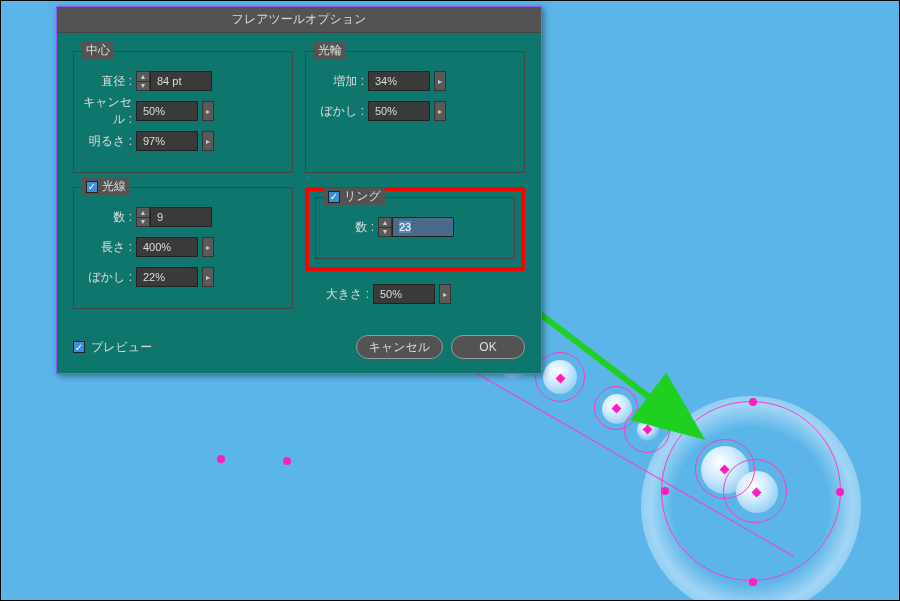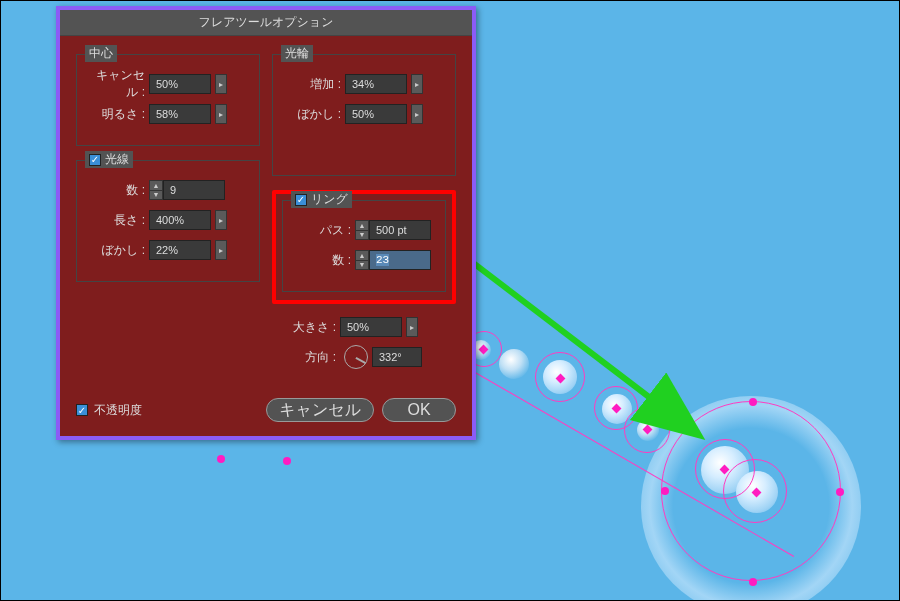--- a/index.html
+++ b/index.html
@@ -18,9 +18,9 @@
       position: absolute;
       left: 55px;
       top: 5px;
-      width: 420px;
-      background: #7f1d1d;
-      border: 4px solid #8b5cf6;
+      width: 486px;
+      background: #0f766e;
+      border: 1px solid #8b5cf6;
       box-shadow: 2px 2px 6px rgba(0,0,0,0.4);
     }
     .titlebar {

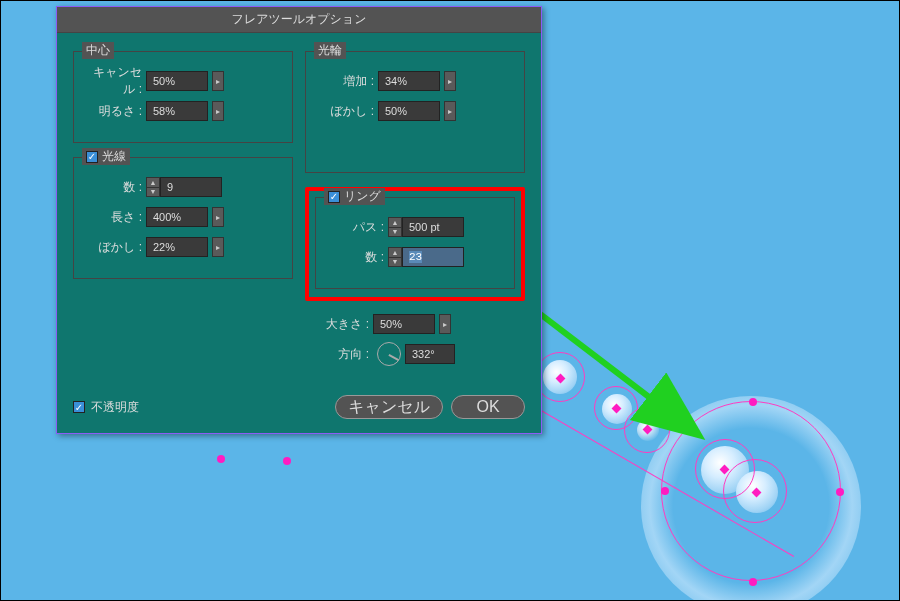--- a/index.html
+++ b/index.html
@@ -44,7 +44,7 @@
     }
     .group {
       border: 1px solid #444;
-      padding: 10px 10px 12px 14px;
+      padding: 10px 10px 12px 4px;
       position: relative;
     }
     .group-title {

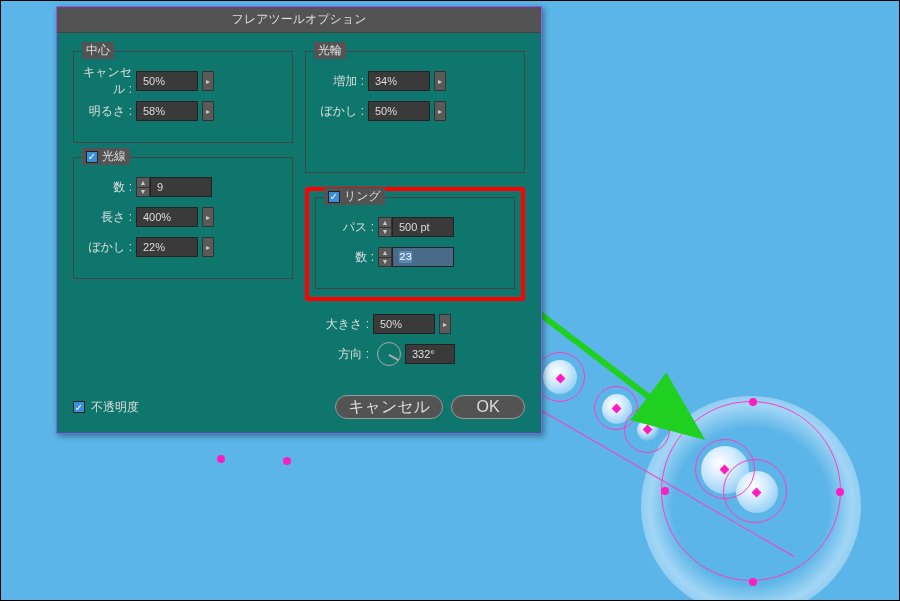--- a/index.html
+++ b/index.html
@@ -252,6 +252,14 @@
       <div class="group">
         <div class="group-title">中心</div>
         <div class="row">
+          <div class="label">直径 :</div>
+          <div class="stepper">
+              <span>▲</span>
+              <span>▼</span>
+            </div>
+          <div class="input">84 pt</div>
+        </div>
+        <div class="row">
           <div class="label">キャンセル :</div>
           <div class="input">50%</div>
           <div class="flyout">▸</div>

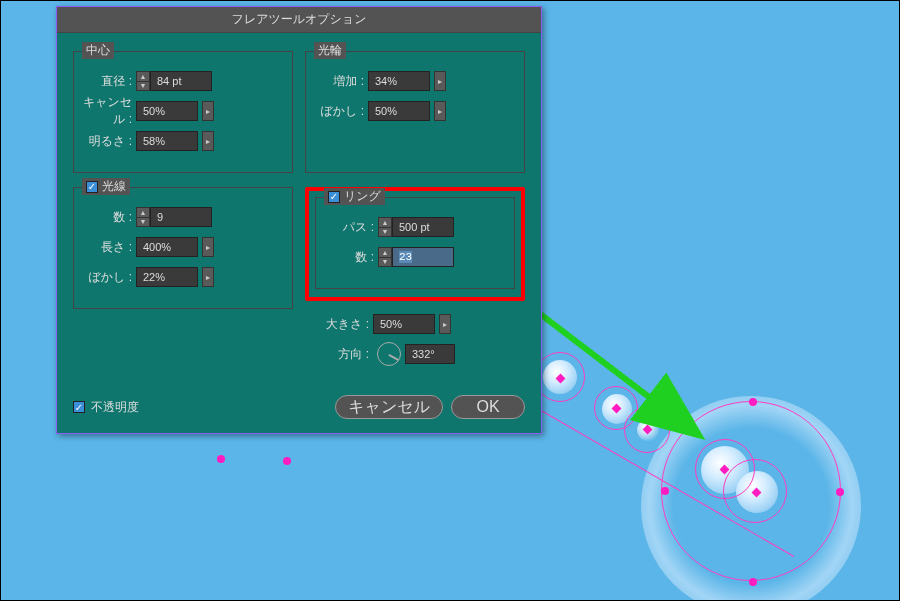--- a/index.html
+++ b/index.html
@@ -266,7 +266,7 @@
         </div>
         <div class="row">
           <div class="label">明るさ :</div>
-          <div class="input">58%</div>
+          <div class="input">97%</div>
           <div class="flyout">▸</div>
         </div>
       </div>

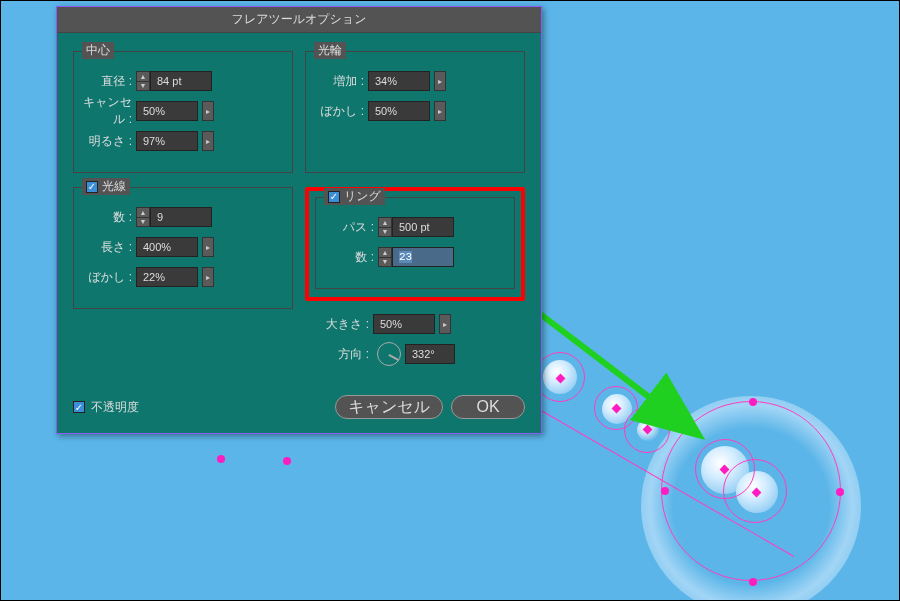--- a/index.html
+++ b/index.html
@@ -321,14 +321,6 @@
               <span>リング</span>
             </div>
             <div class="row">
-              <div class="label">パス :</div>
-              <div class="stepper">
-                  <span>▲</span>
-                  <span>▼</span>
-                </div>
-              <div class="input">500 pt</div>
-            </div>
-            <div class="row">
               <div class="label">数 :</div>
               <div class="stepper">
                   <span>▲</span>

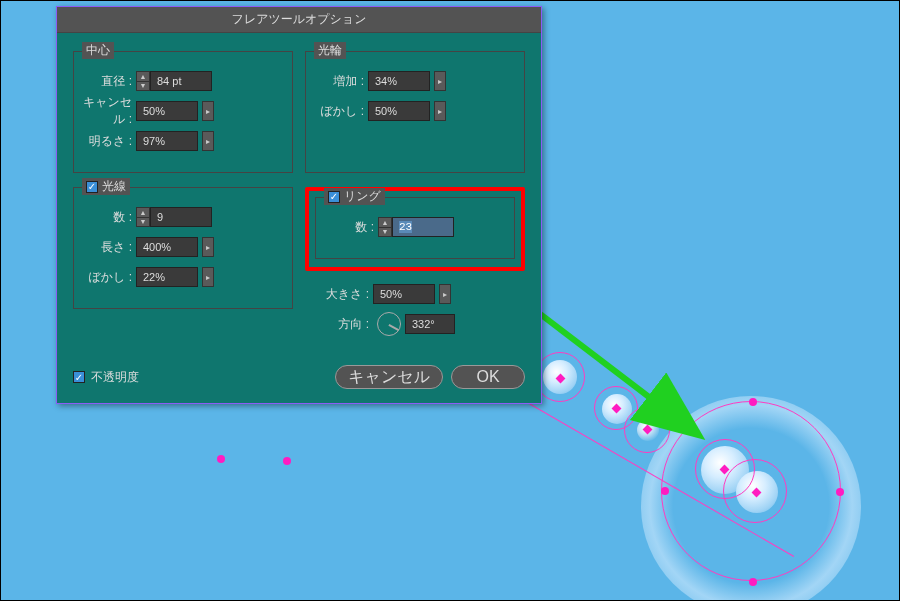--- a/index.html
+++ b/index.html
@@ -116,7 +116,6 @@
     }
     .input.selected .seltext {
       background: #5a8ab8;
-      font-family: Liberation Mono, monospace;
     }
     .flyout {
       width: 12px;

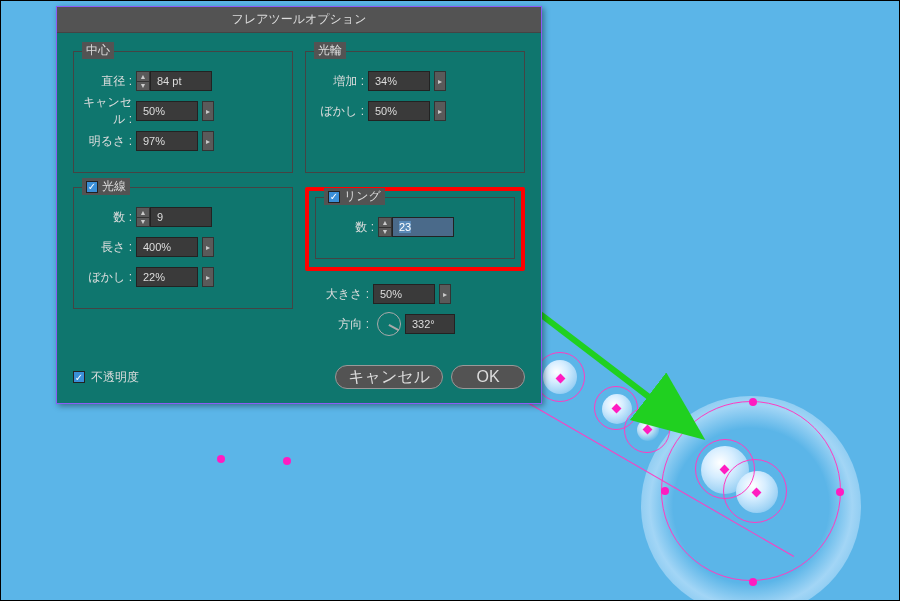--- a/index.html
+++ b/index.html
@@ -336,11 +336,6 @@
           <div class="input">50%</div>
           <div class="flyout">▸</div>
         </div>
-        <div class="row" style="padding-left:10px;">
-          <div class="label">方向 :</div>
-          <div class="dial"></div>
-          <div class="input" style="width:50px;">332°</div>
-        </div>
       </div>
     </div>
   </div>

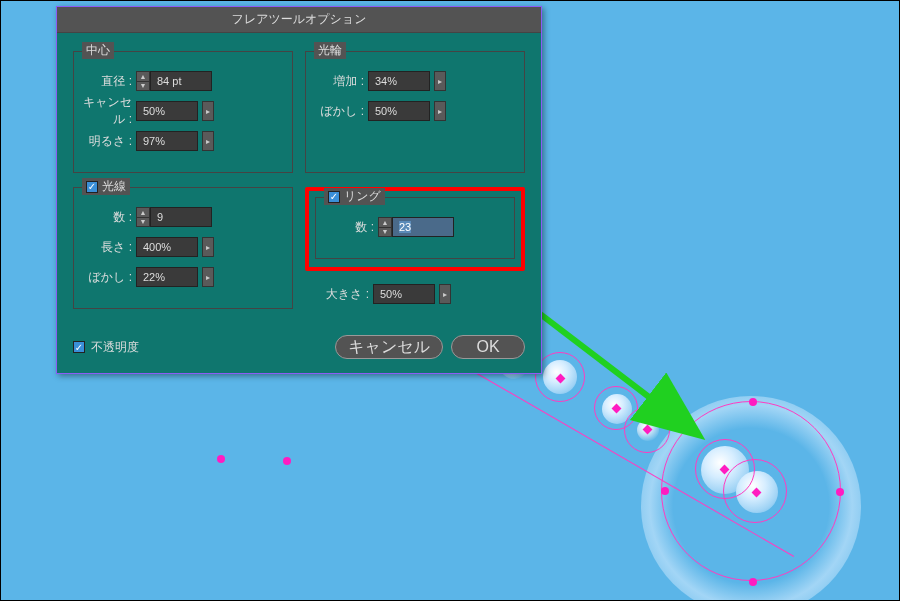--- a/index.html
+++ b/index.html
@@ -342,7 +342,7 @@
   <div class="footer">
     <div class="footer-left">
       <span class="checkbox">✓</span>
-      <span>不透明度</span>
+      <span>プレビュー</span>
     </div>
     <div class="footer-right">
       <div class="btn">キャンセル</div>

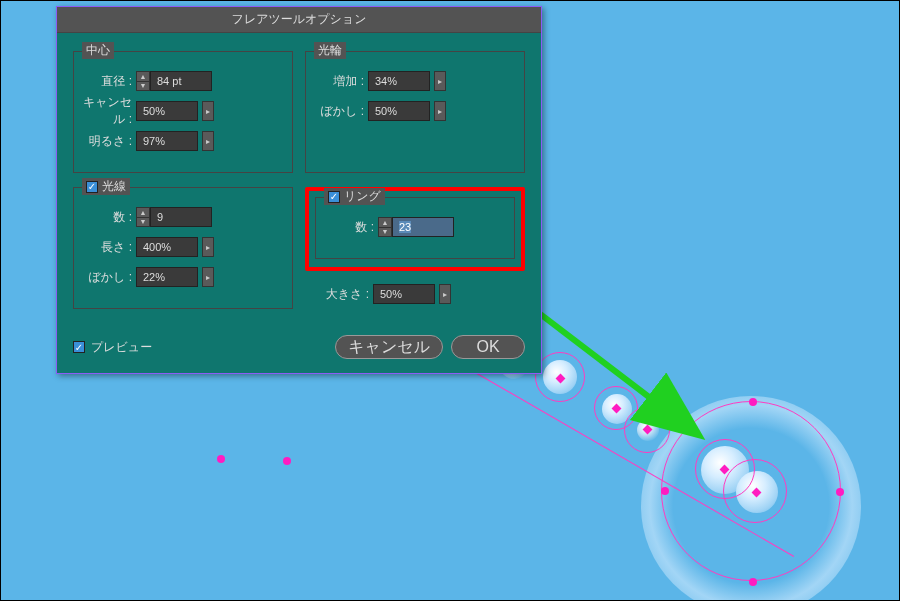--- a/index.html
+++ b/index.html
@@ -178,7 +178,7 @@
       display: flex;
       align-items: center;
       justify-content: center;
-      font-size: 16px;
+      font-size: 12px;
       padding: 0 12px;
     }
     

